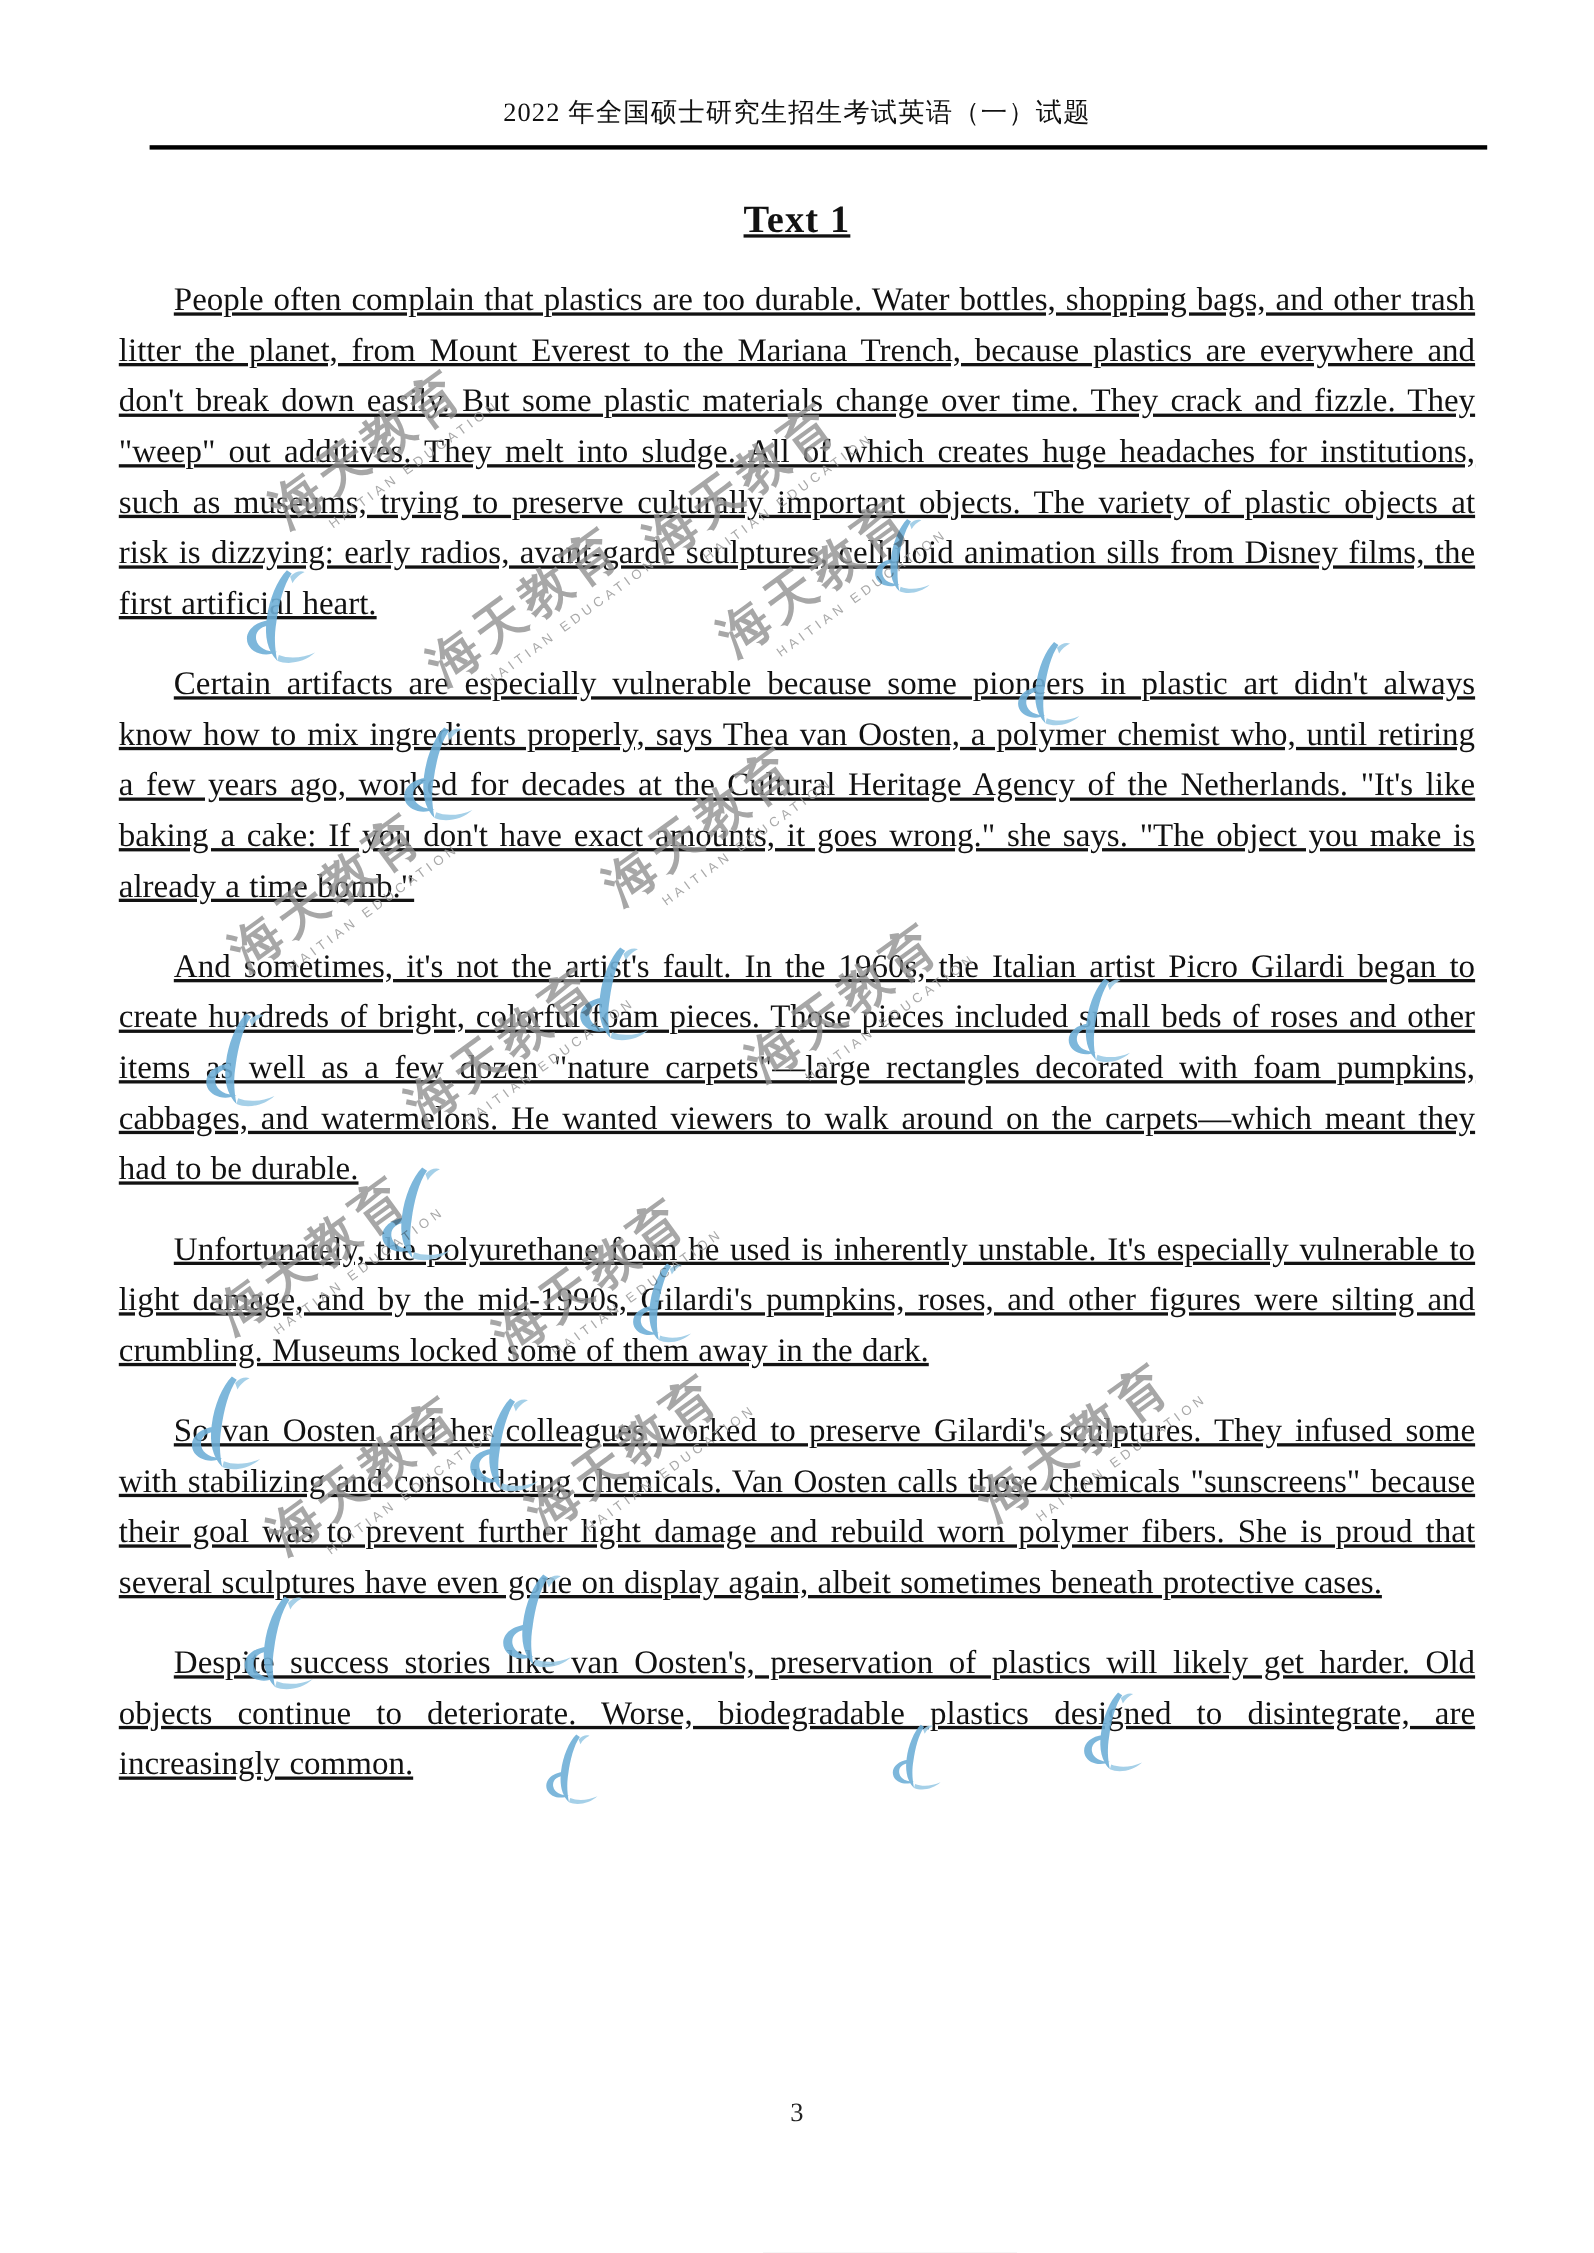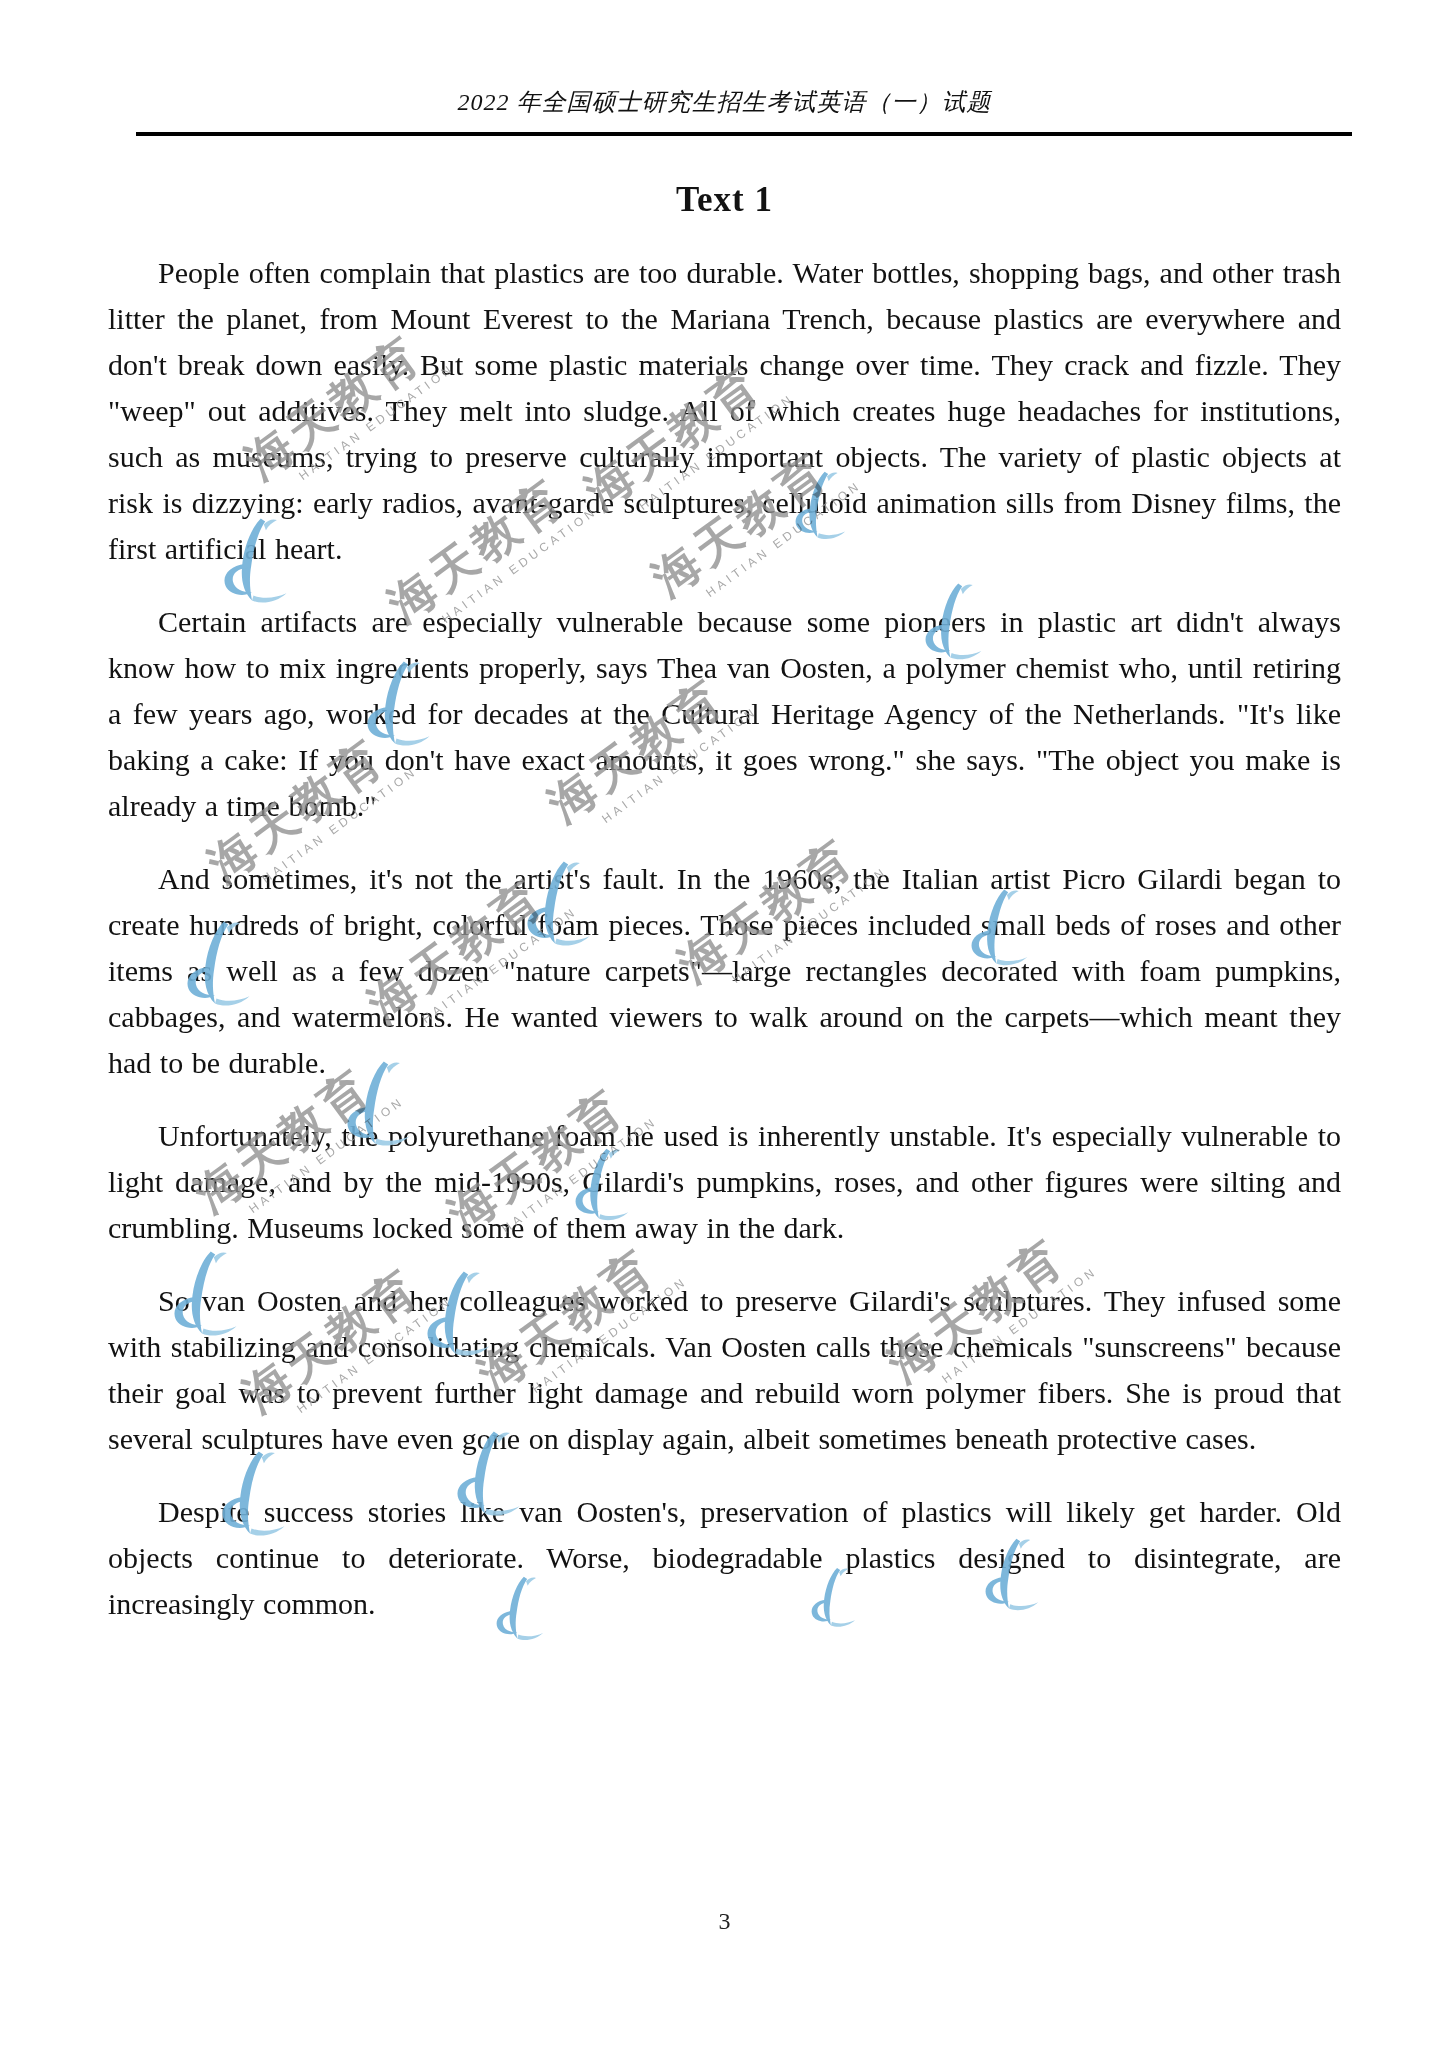--- a/index.html
+++ b/index.html
@@ -19,7 +19,6 @@
     font-size:24px;
     letter-spacing:1px;
     color:#111;
-    font-style:italic;
   }
   .header-rule{
     height:4px;

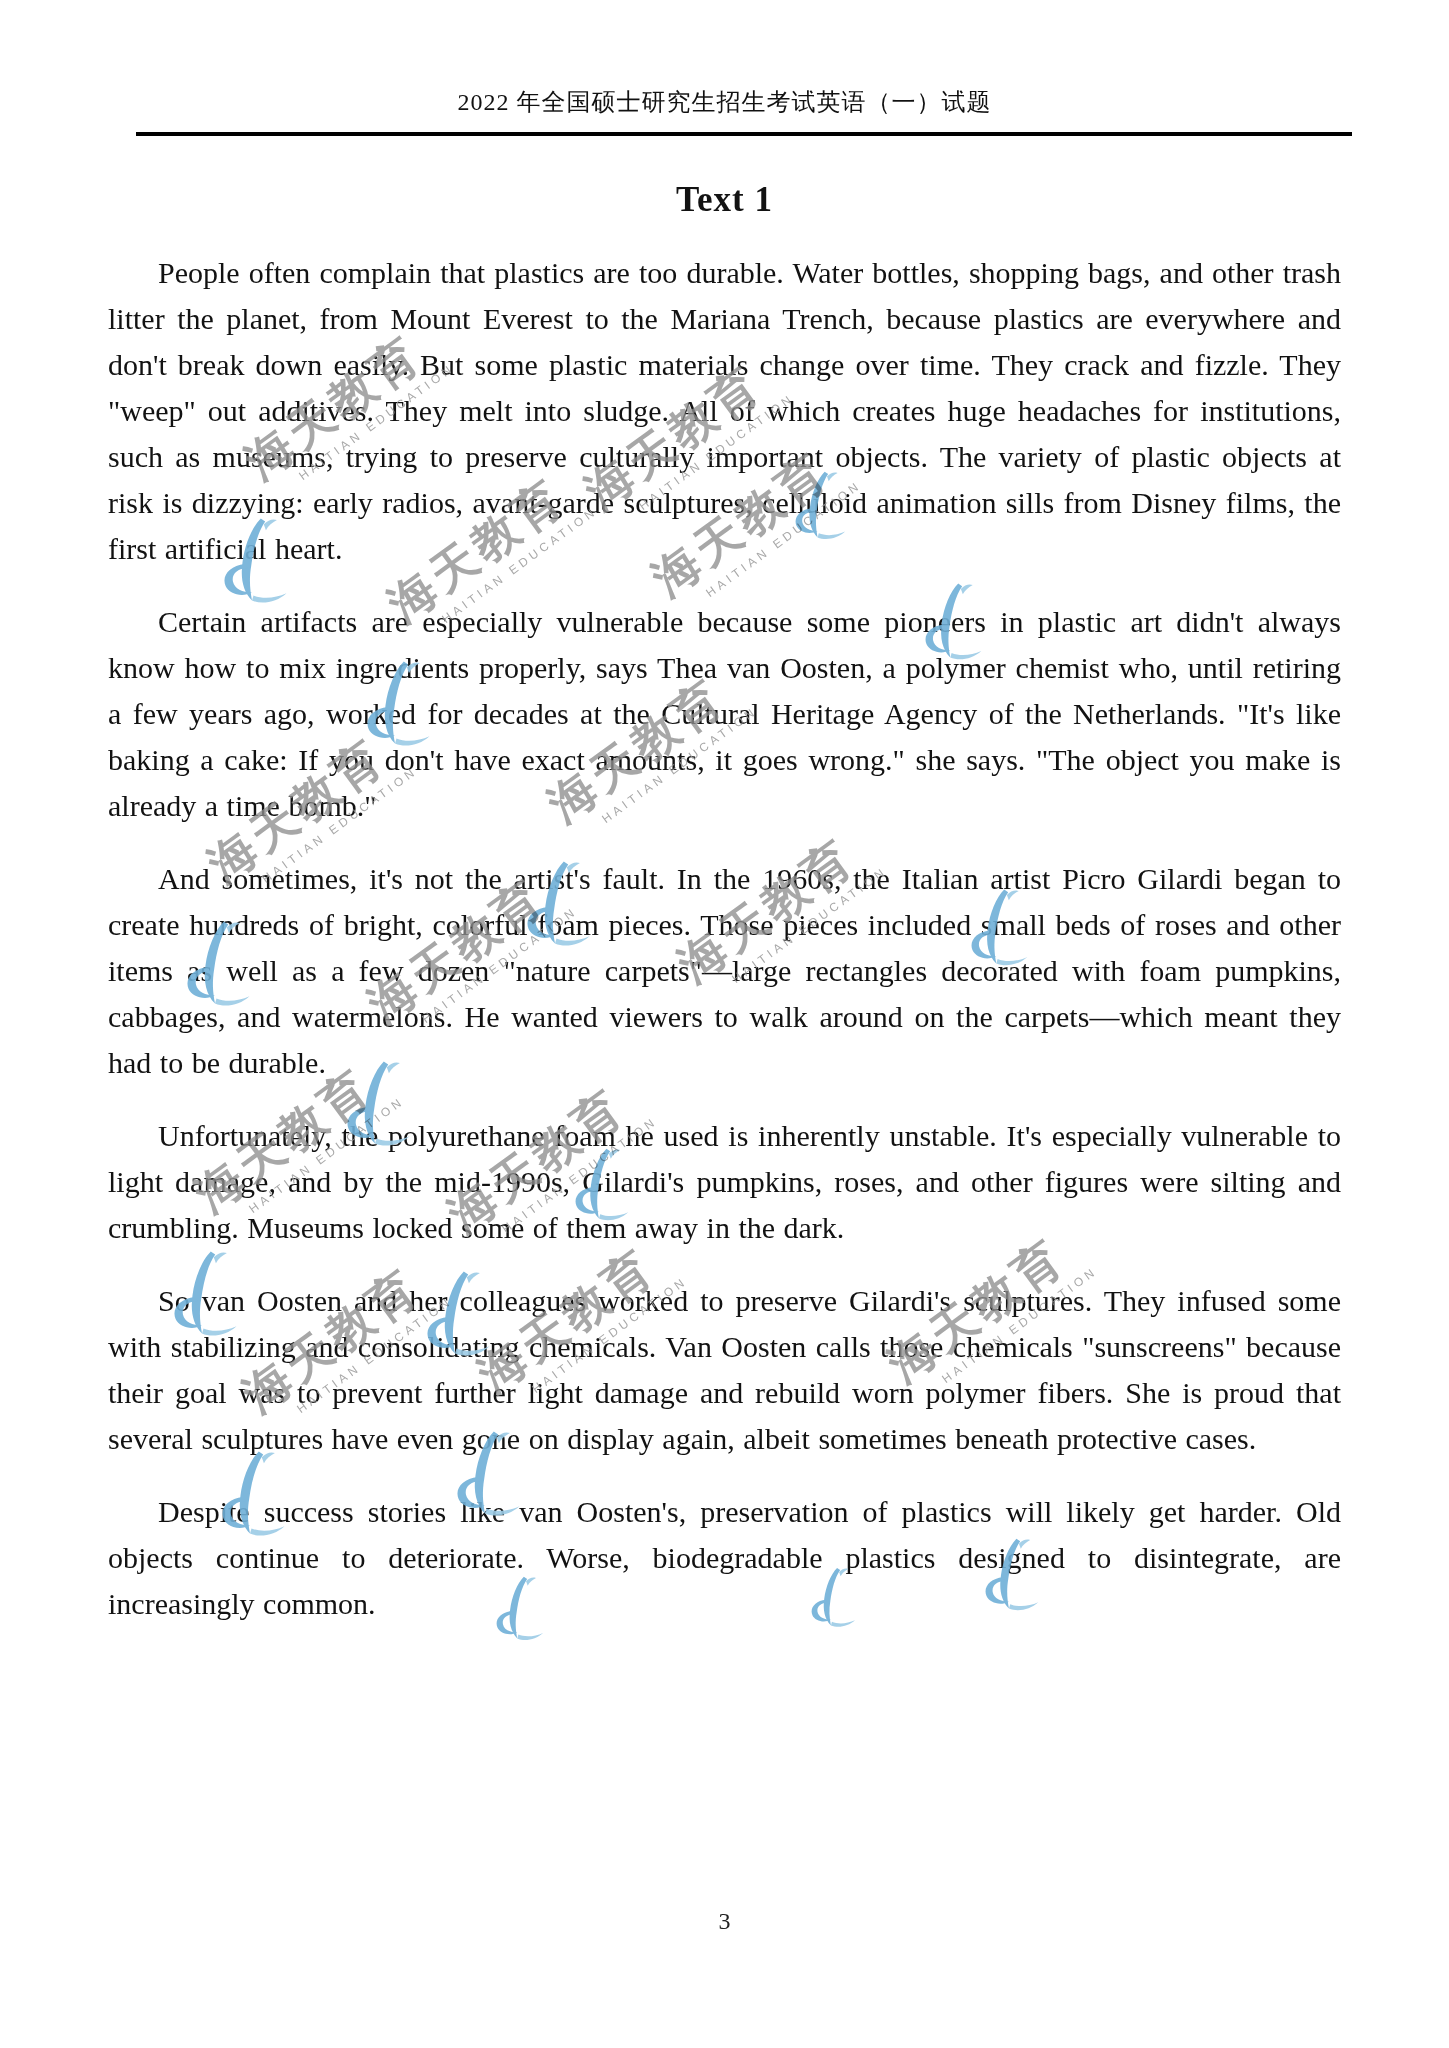--- a/index.html
+++ b/index.html
@@ -28,6 +28,7 @@
   
   .doc-main{
     margin:0 108px;
+    text-decoration:underline;
   }
   .text-title{
     font-size:35px;

